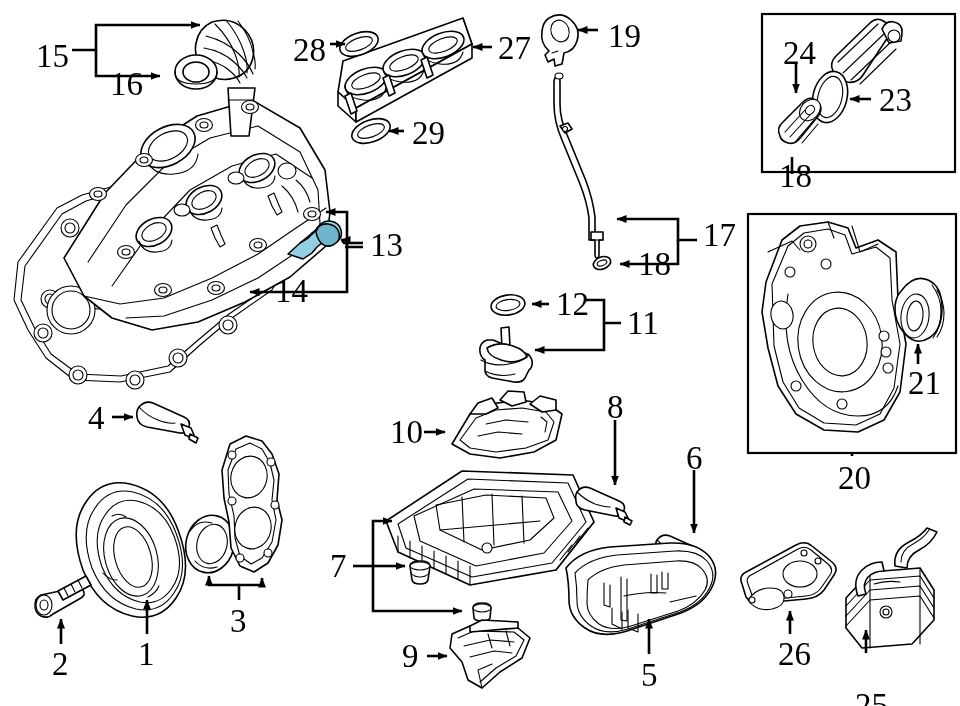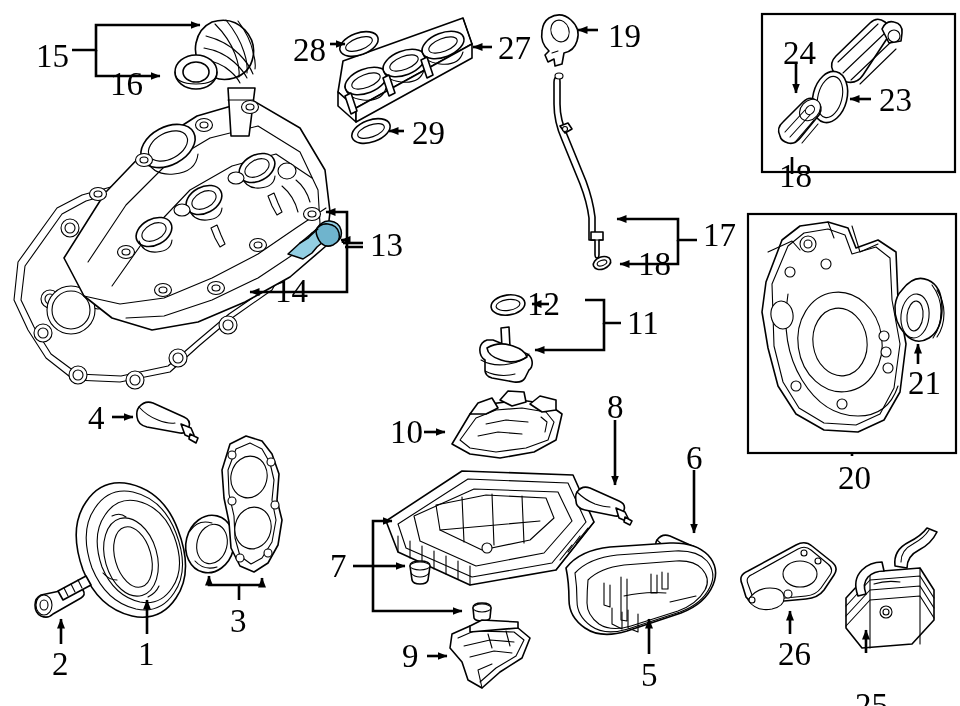--- a/index.html
+++ b/index.html
@@ -620,7 +620,7 @@
   <div class="callout-num" style="left:275px; top:275px;">14</div>
   <div class="callout-num" style="left:703px; top:219px;">17</div>
   <div class="callout-num" style="left:638px; top:248px;">18</div>
-  <div class="callout-num" style="left:527px; top:288px;">12</div>
+  <div class="callout-num" style="left:556px; top:288px;">12</div>
   <div class="callout-num" style="left:627px; top:307px;">11</div>
   <div class="callout-num" style="left:783px; top:37px;">24</div>
   <div class="callout-num" style="left:879px; top:84px;">23</div>

